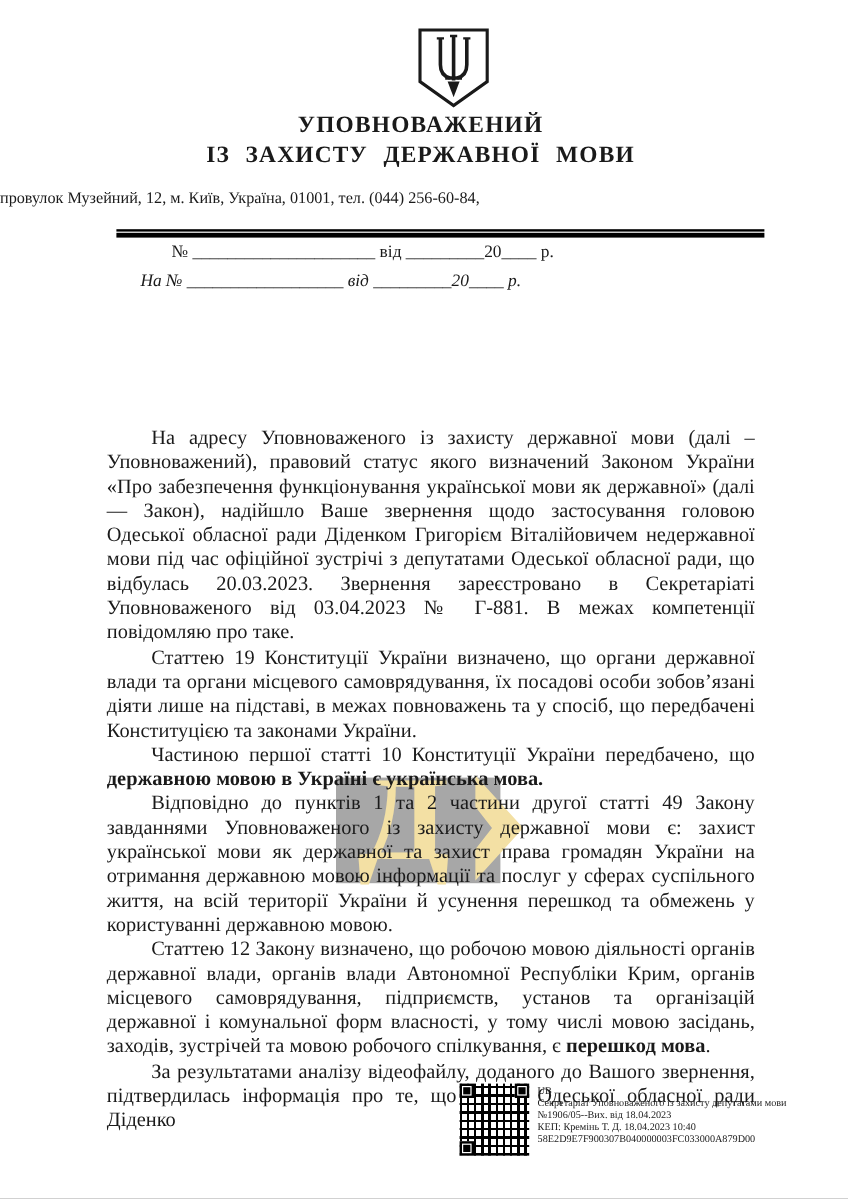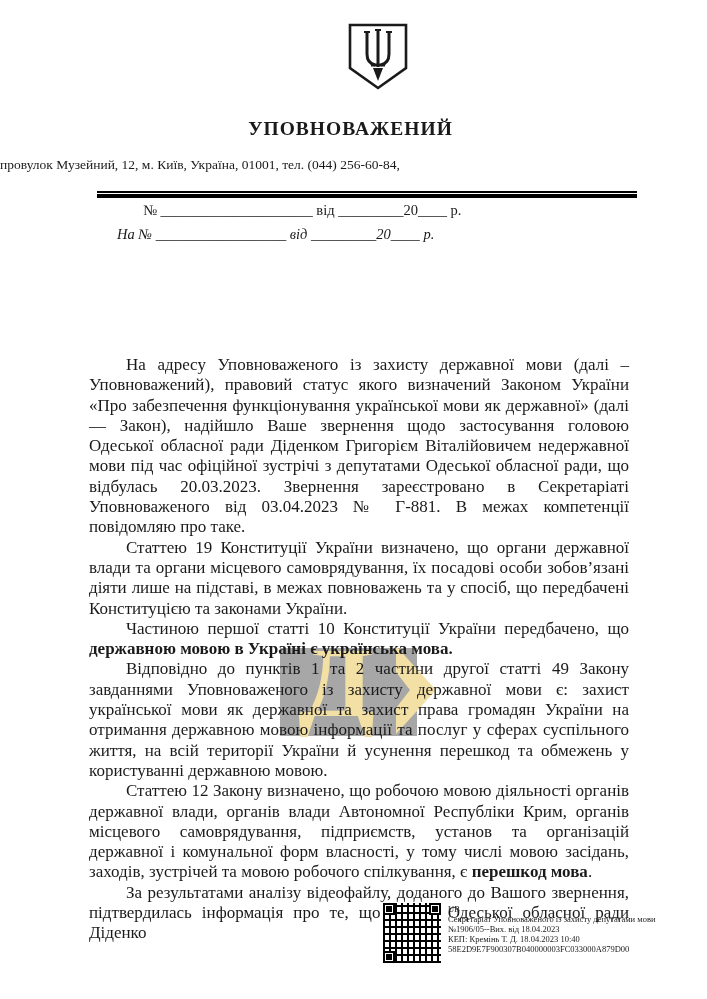--- a/index.html
+++ b/index.html
@@ -15,7 +15,7 @@
   
   .emblem{position:absolute;left:347px;top:23px;width:62px;height:68px;}
   .org-title{position:absolute;left:0;width:701px;text-align:center;
-    font-weight:bold;font-size:19.5px;letter-spacing:1px;word-spacing:7px;margin-top:24px;}
+    font-weight:bold;font-size:19.5px;letter-spacing:1px;word-spacing:7px;}
   .org-title.l1{top:94px;}
   .org-title.l2{top:119px;}
   .addr{position:absolute;left:0;width:707px;font-size:13.5px;}

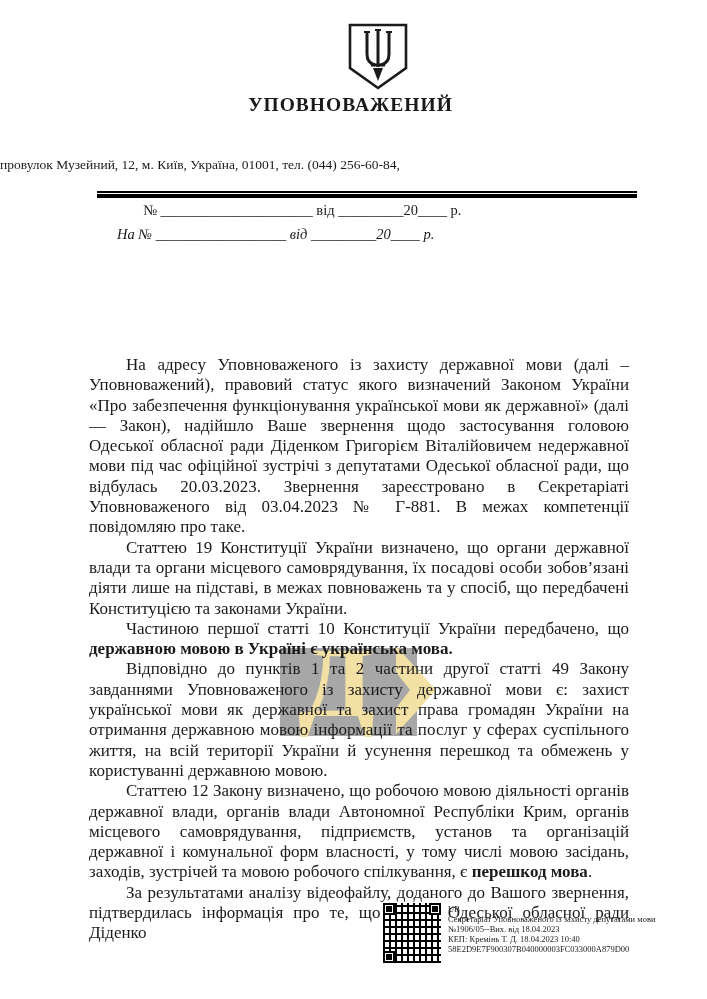--- a/index.html
+++ b/index.html
@@ -78,6 +78,7 @@
   </div>
 
   <div class="org-title l1">УПОВНОВАЖЕНИЙ</div>
+  <div class="org-title l2">ІЗ  ЗАХИСТУ  ДЕРЖАВНОЇ  МОВИ</div>
 
   <div class="addr a1">провулок Музейний, 12, м. Київ, Україна, 01001, тел. (044) 256-60-84,</div>
 

